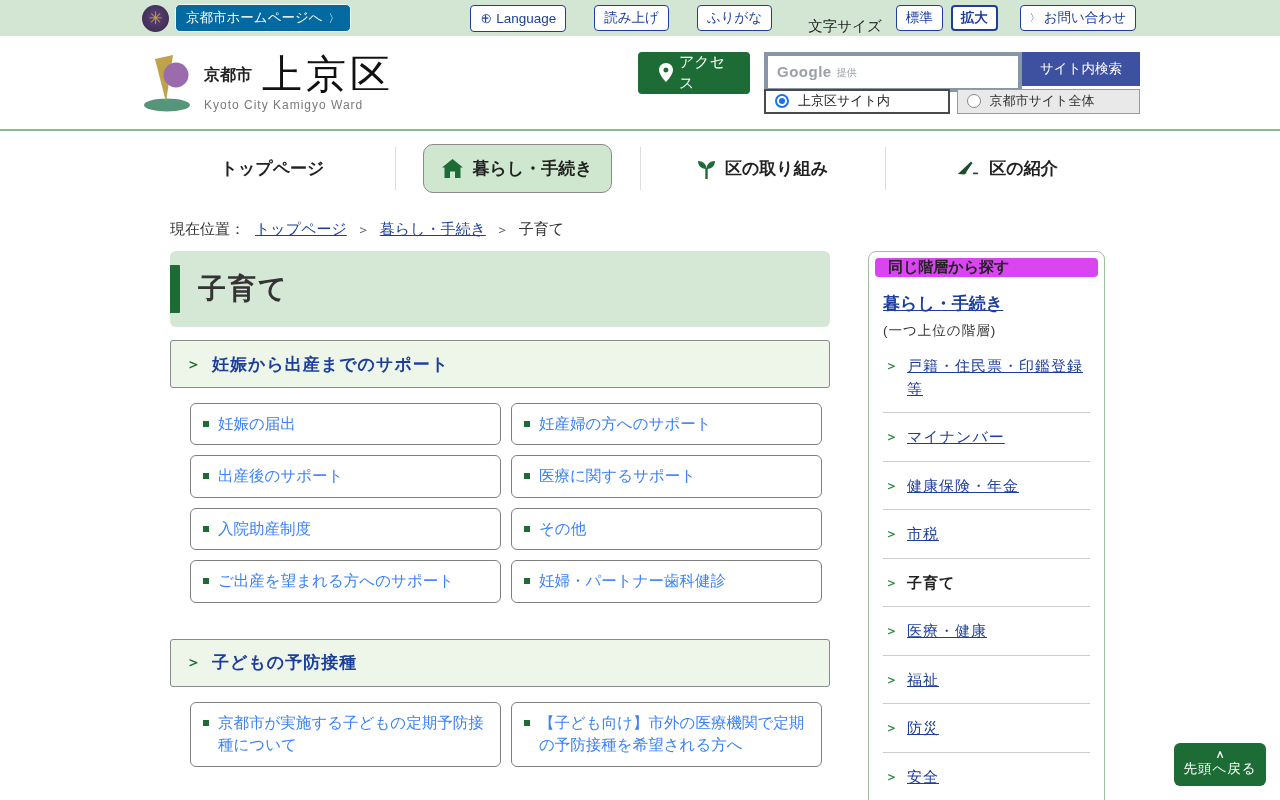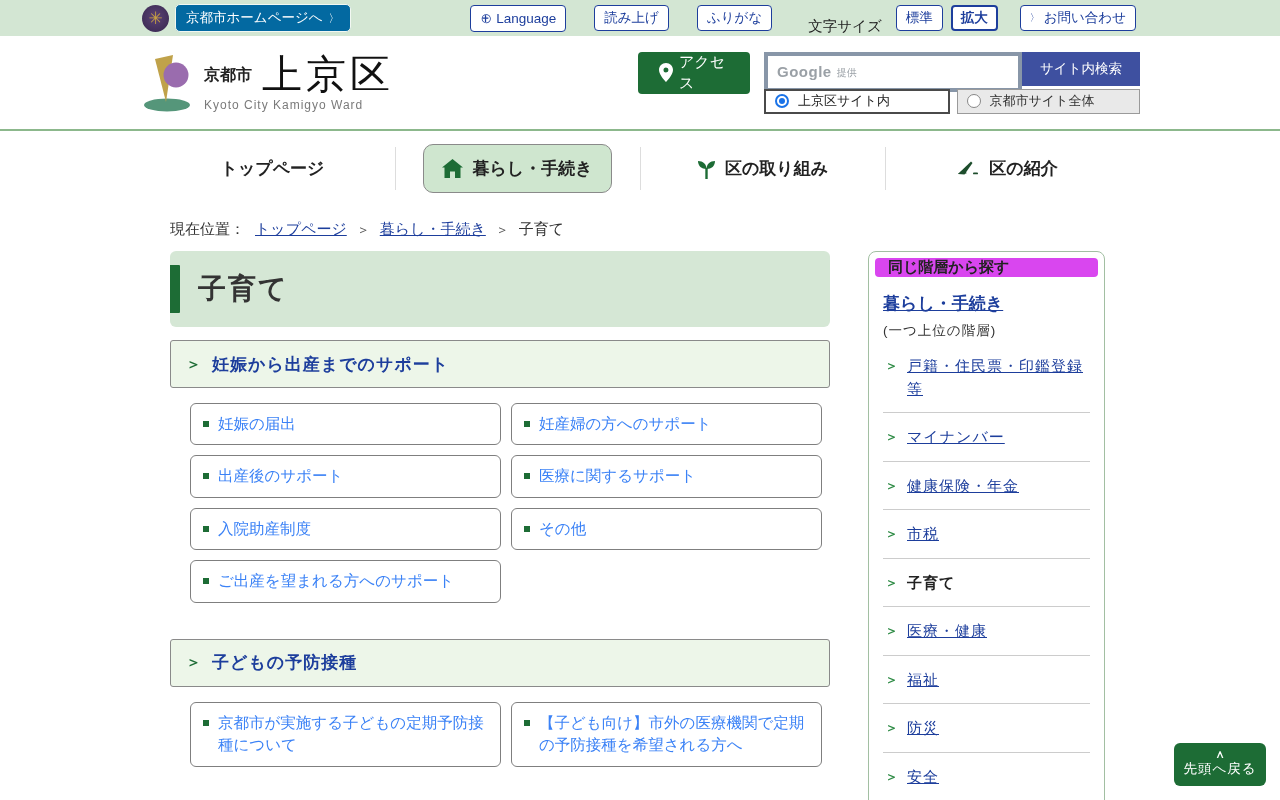--- a/index.html
+++ b/index.html
@@ -258,6 +258,10 @@
         </a>
 
 
+        <a class="link-box">
+          <span class="bullet"></span>
+          <span class="lbl">妊婦・パートナー歯科健診</span>
+        </a>
       </div>
 
     <div class="sec-head">

